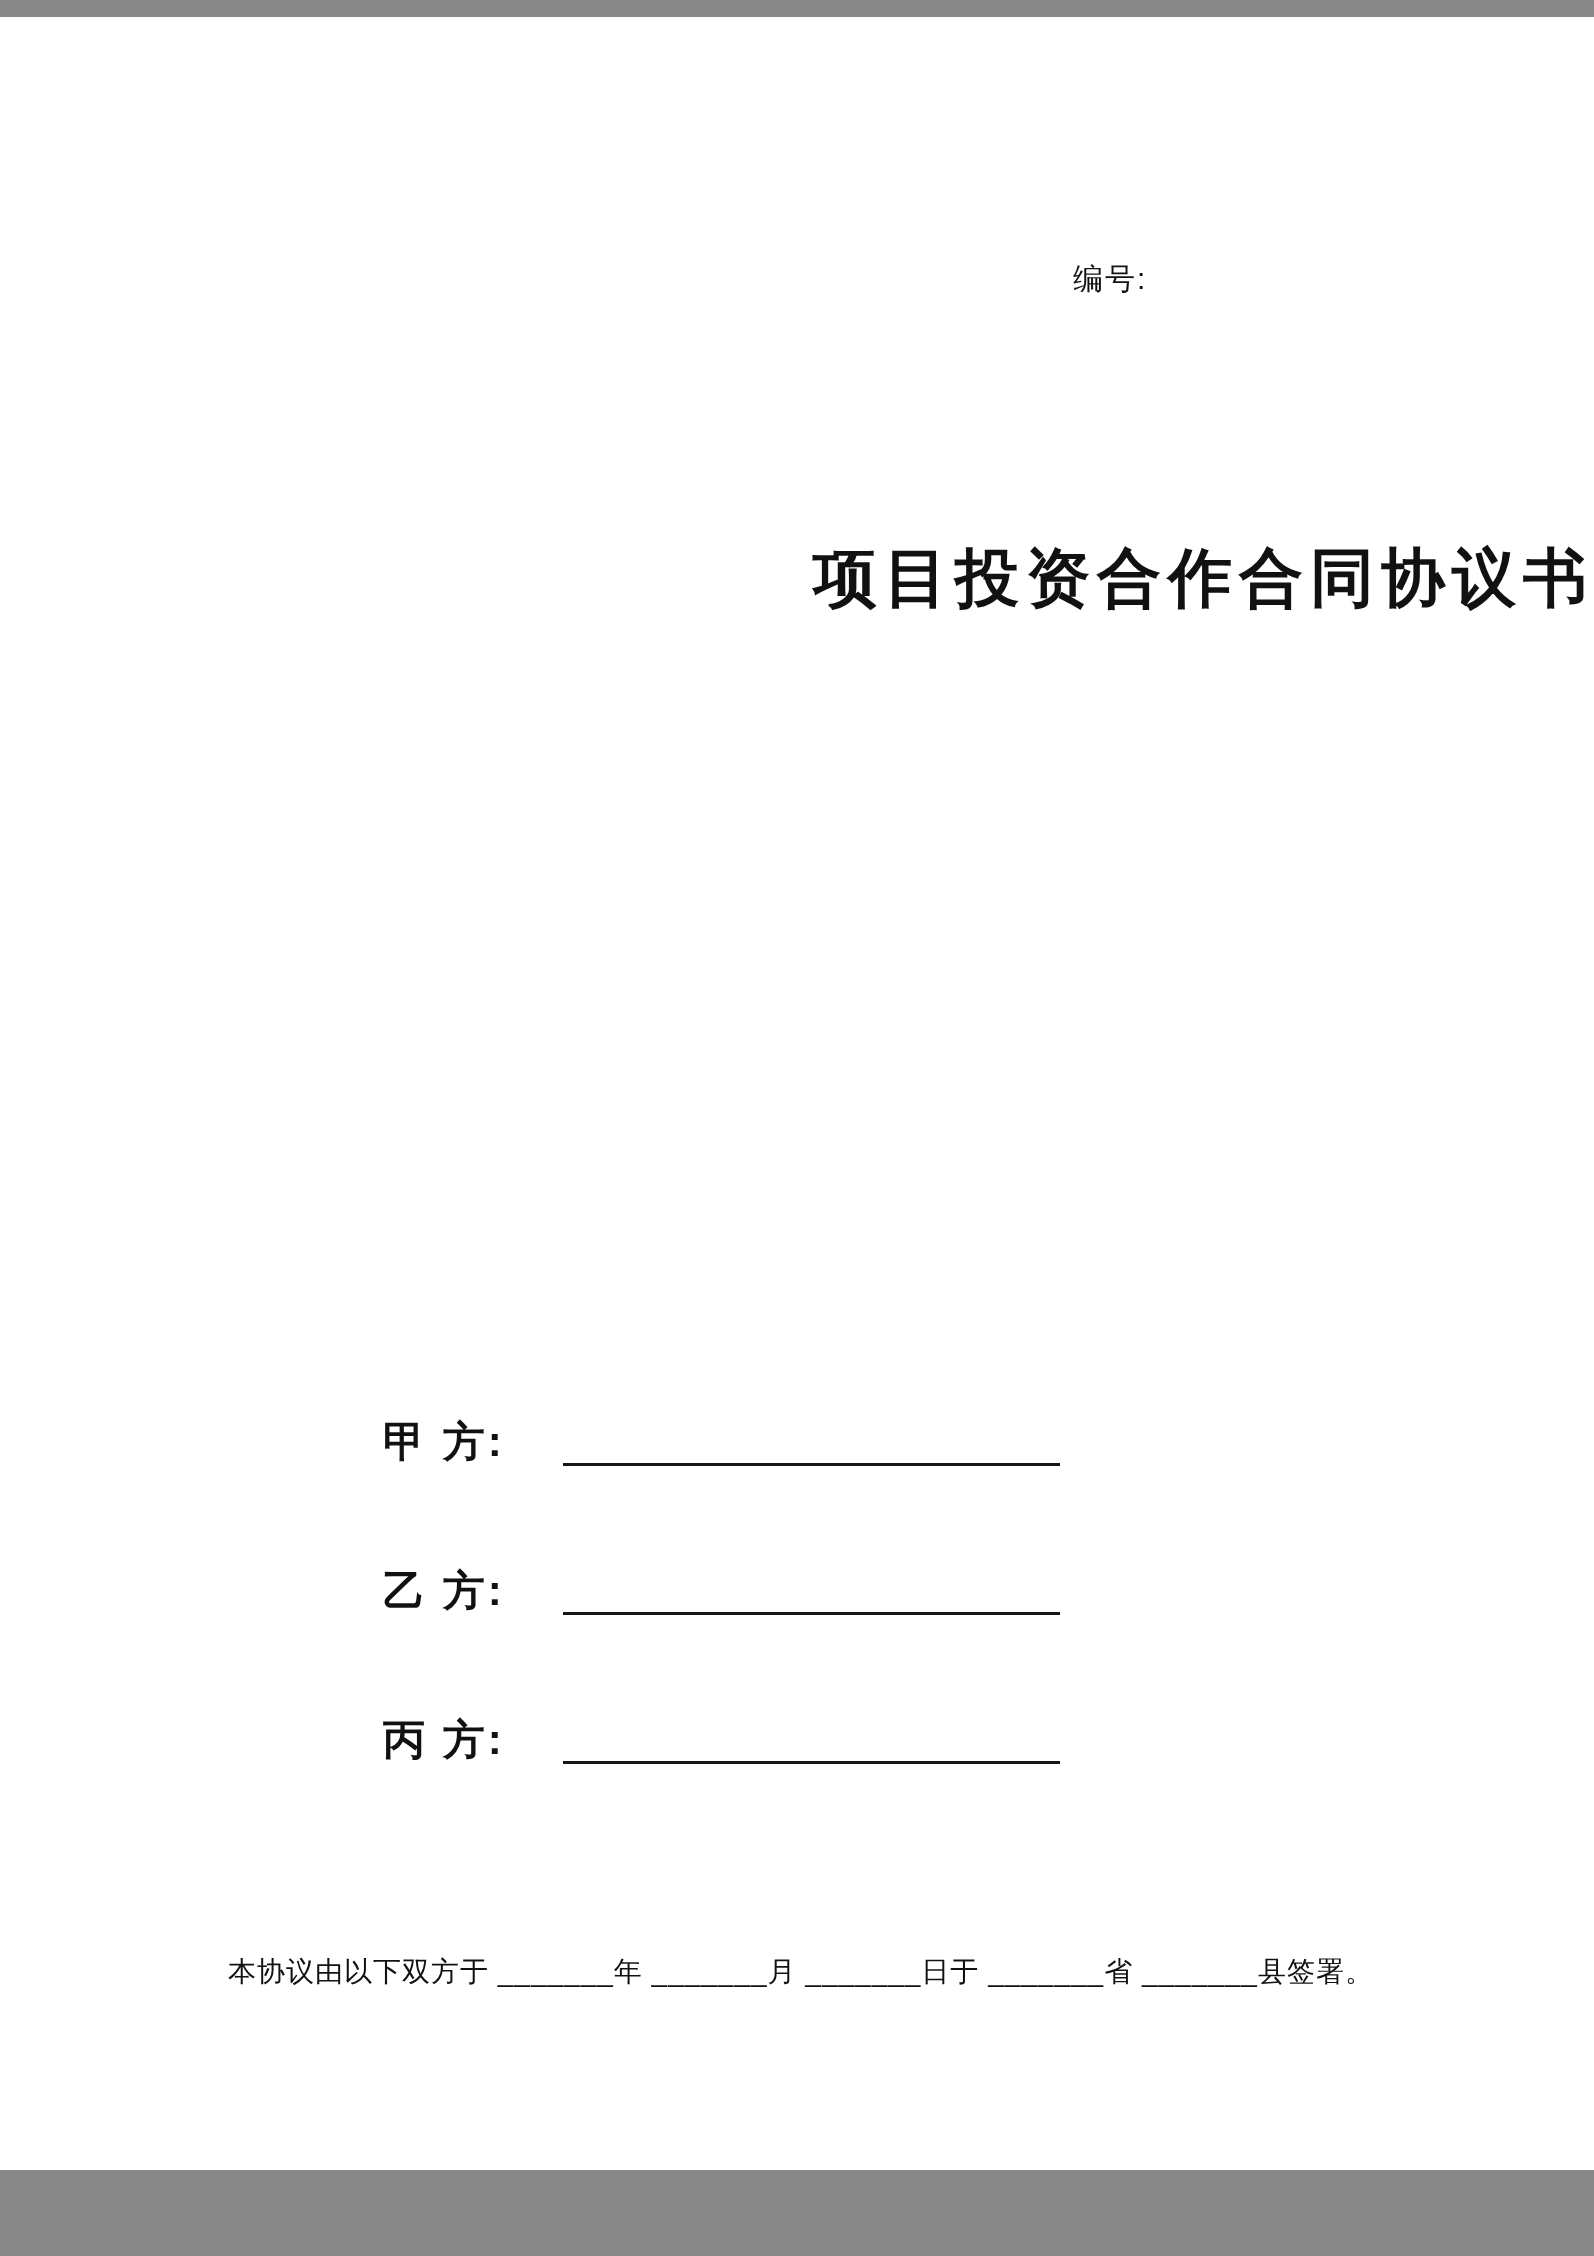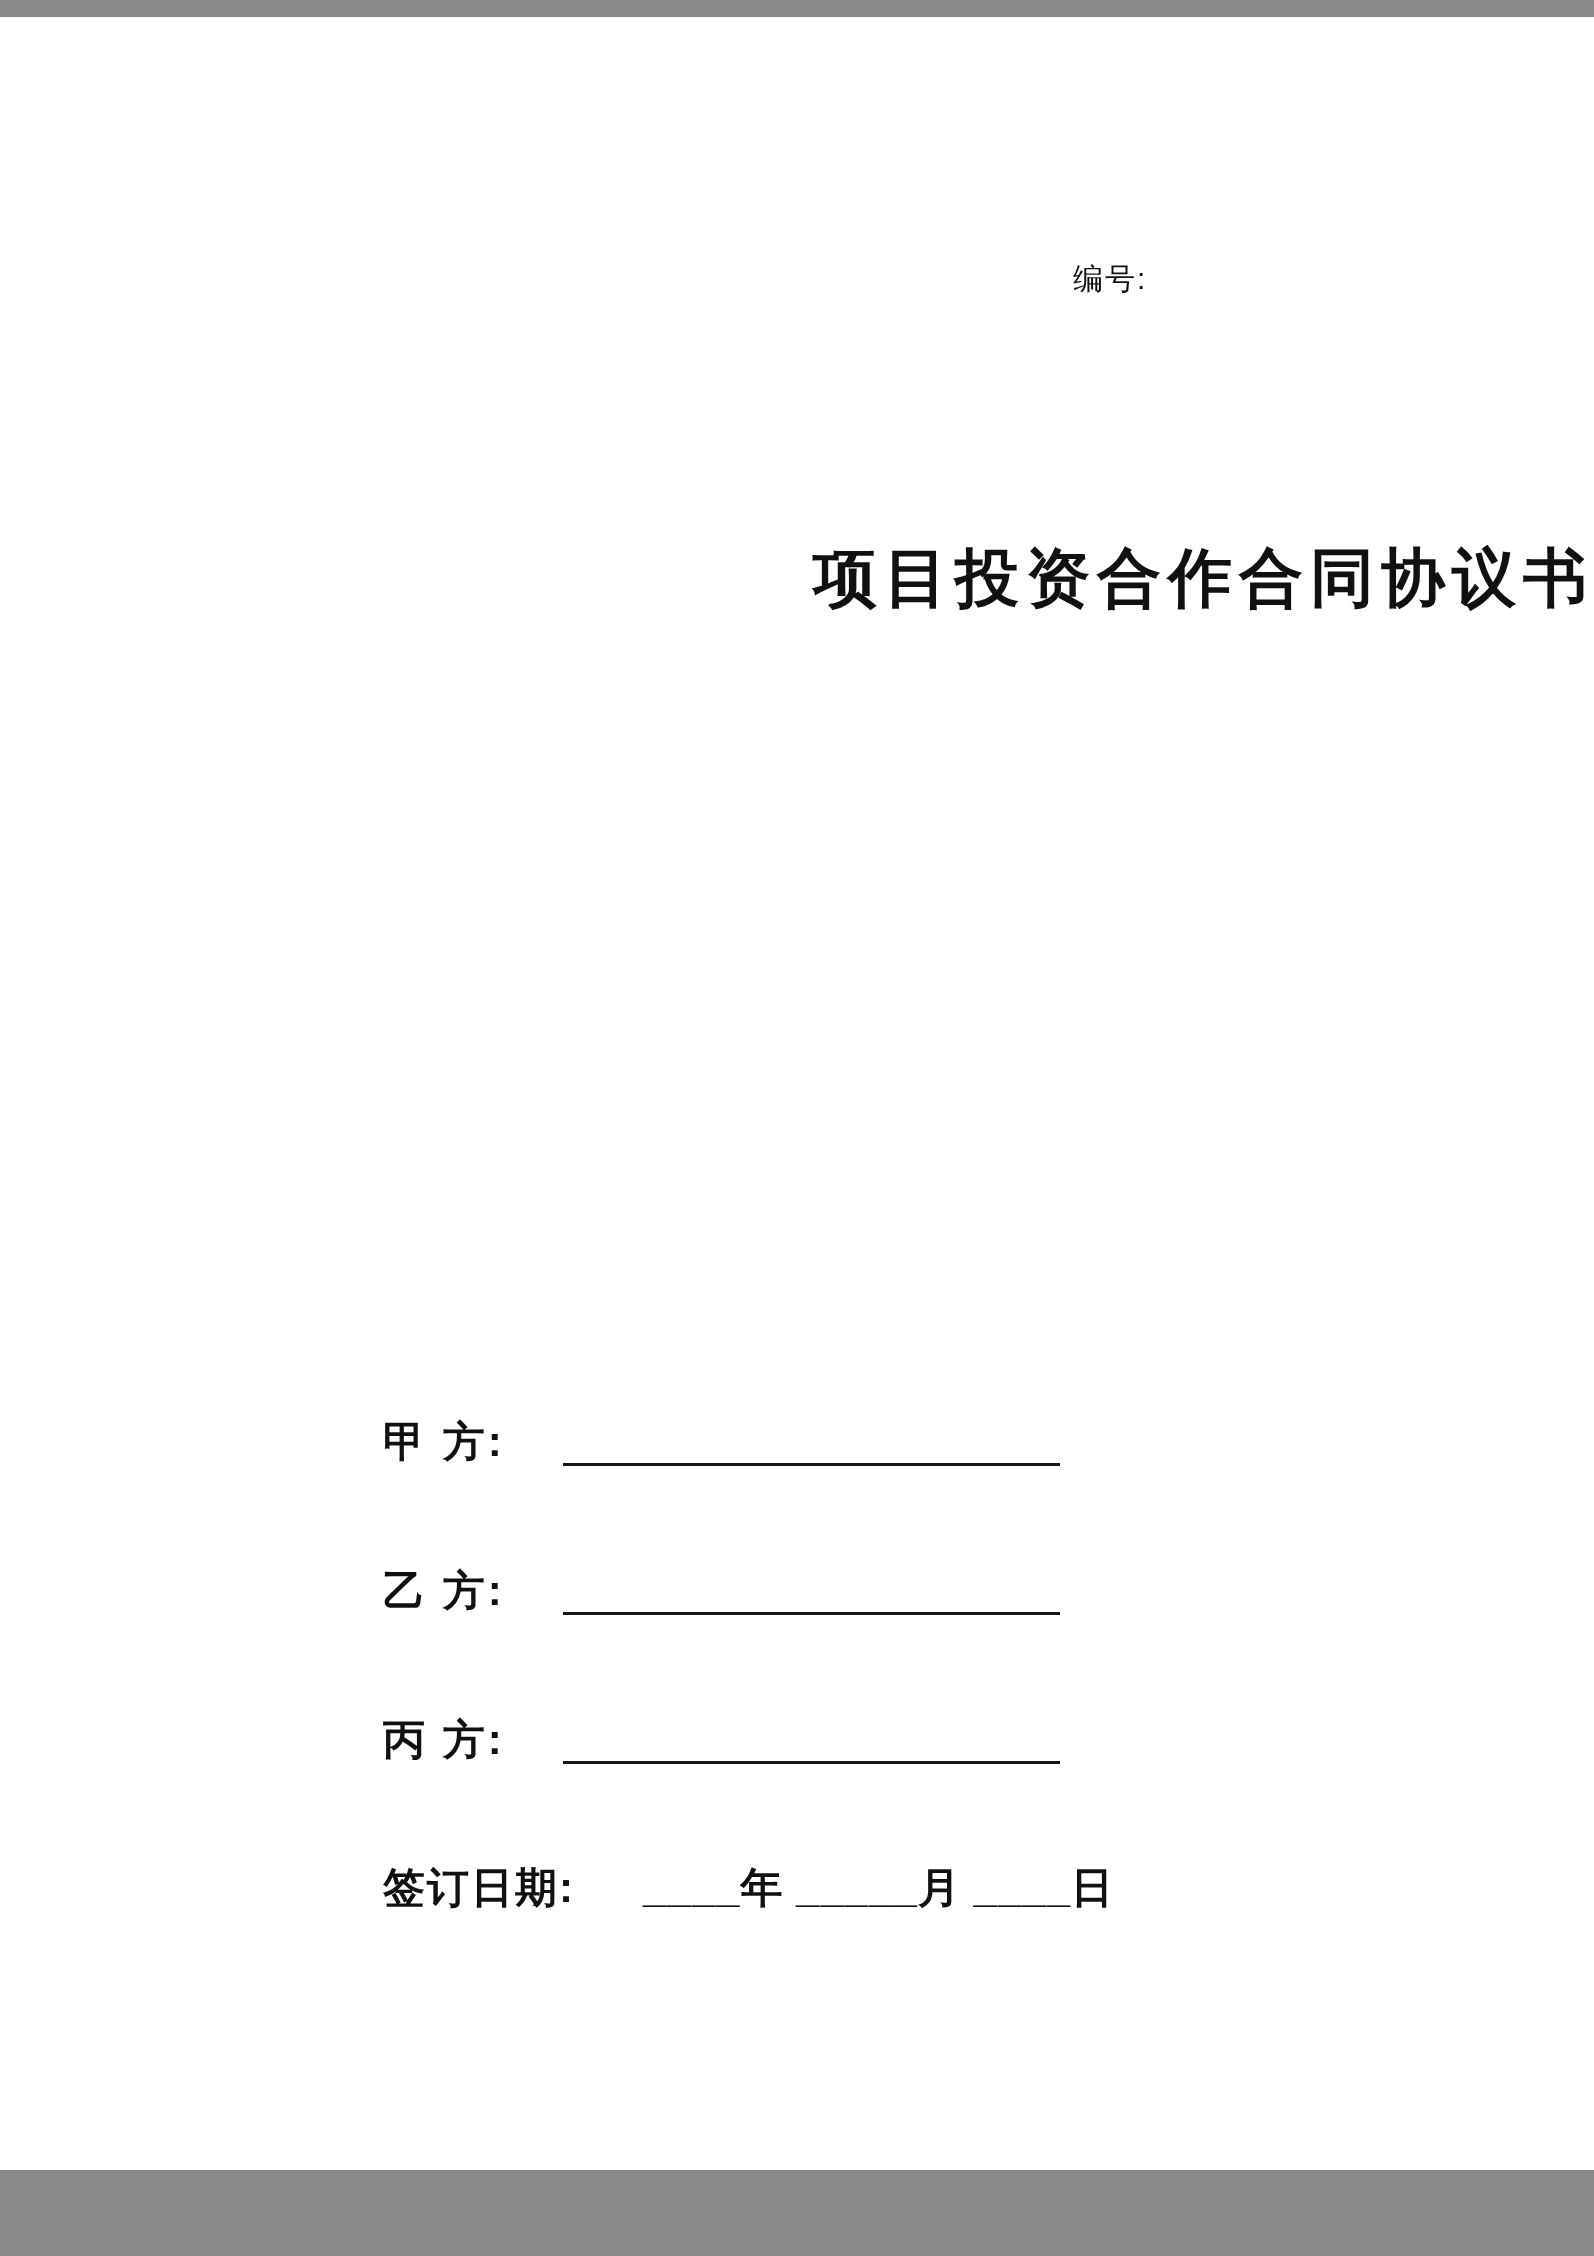--- a/index.html
+++ b/index.html
@@ -112,9 +112,6 @@
     <span class="party-label">乙 方:</span><span class="party-blank"></span>
   </div>
 
-  <div class="date-row">
-    <span class="date-label">签订日期:</span><span class="date-blanks">____年 _____月  ____日</span>
-  </div>
 
 
 </div>

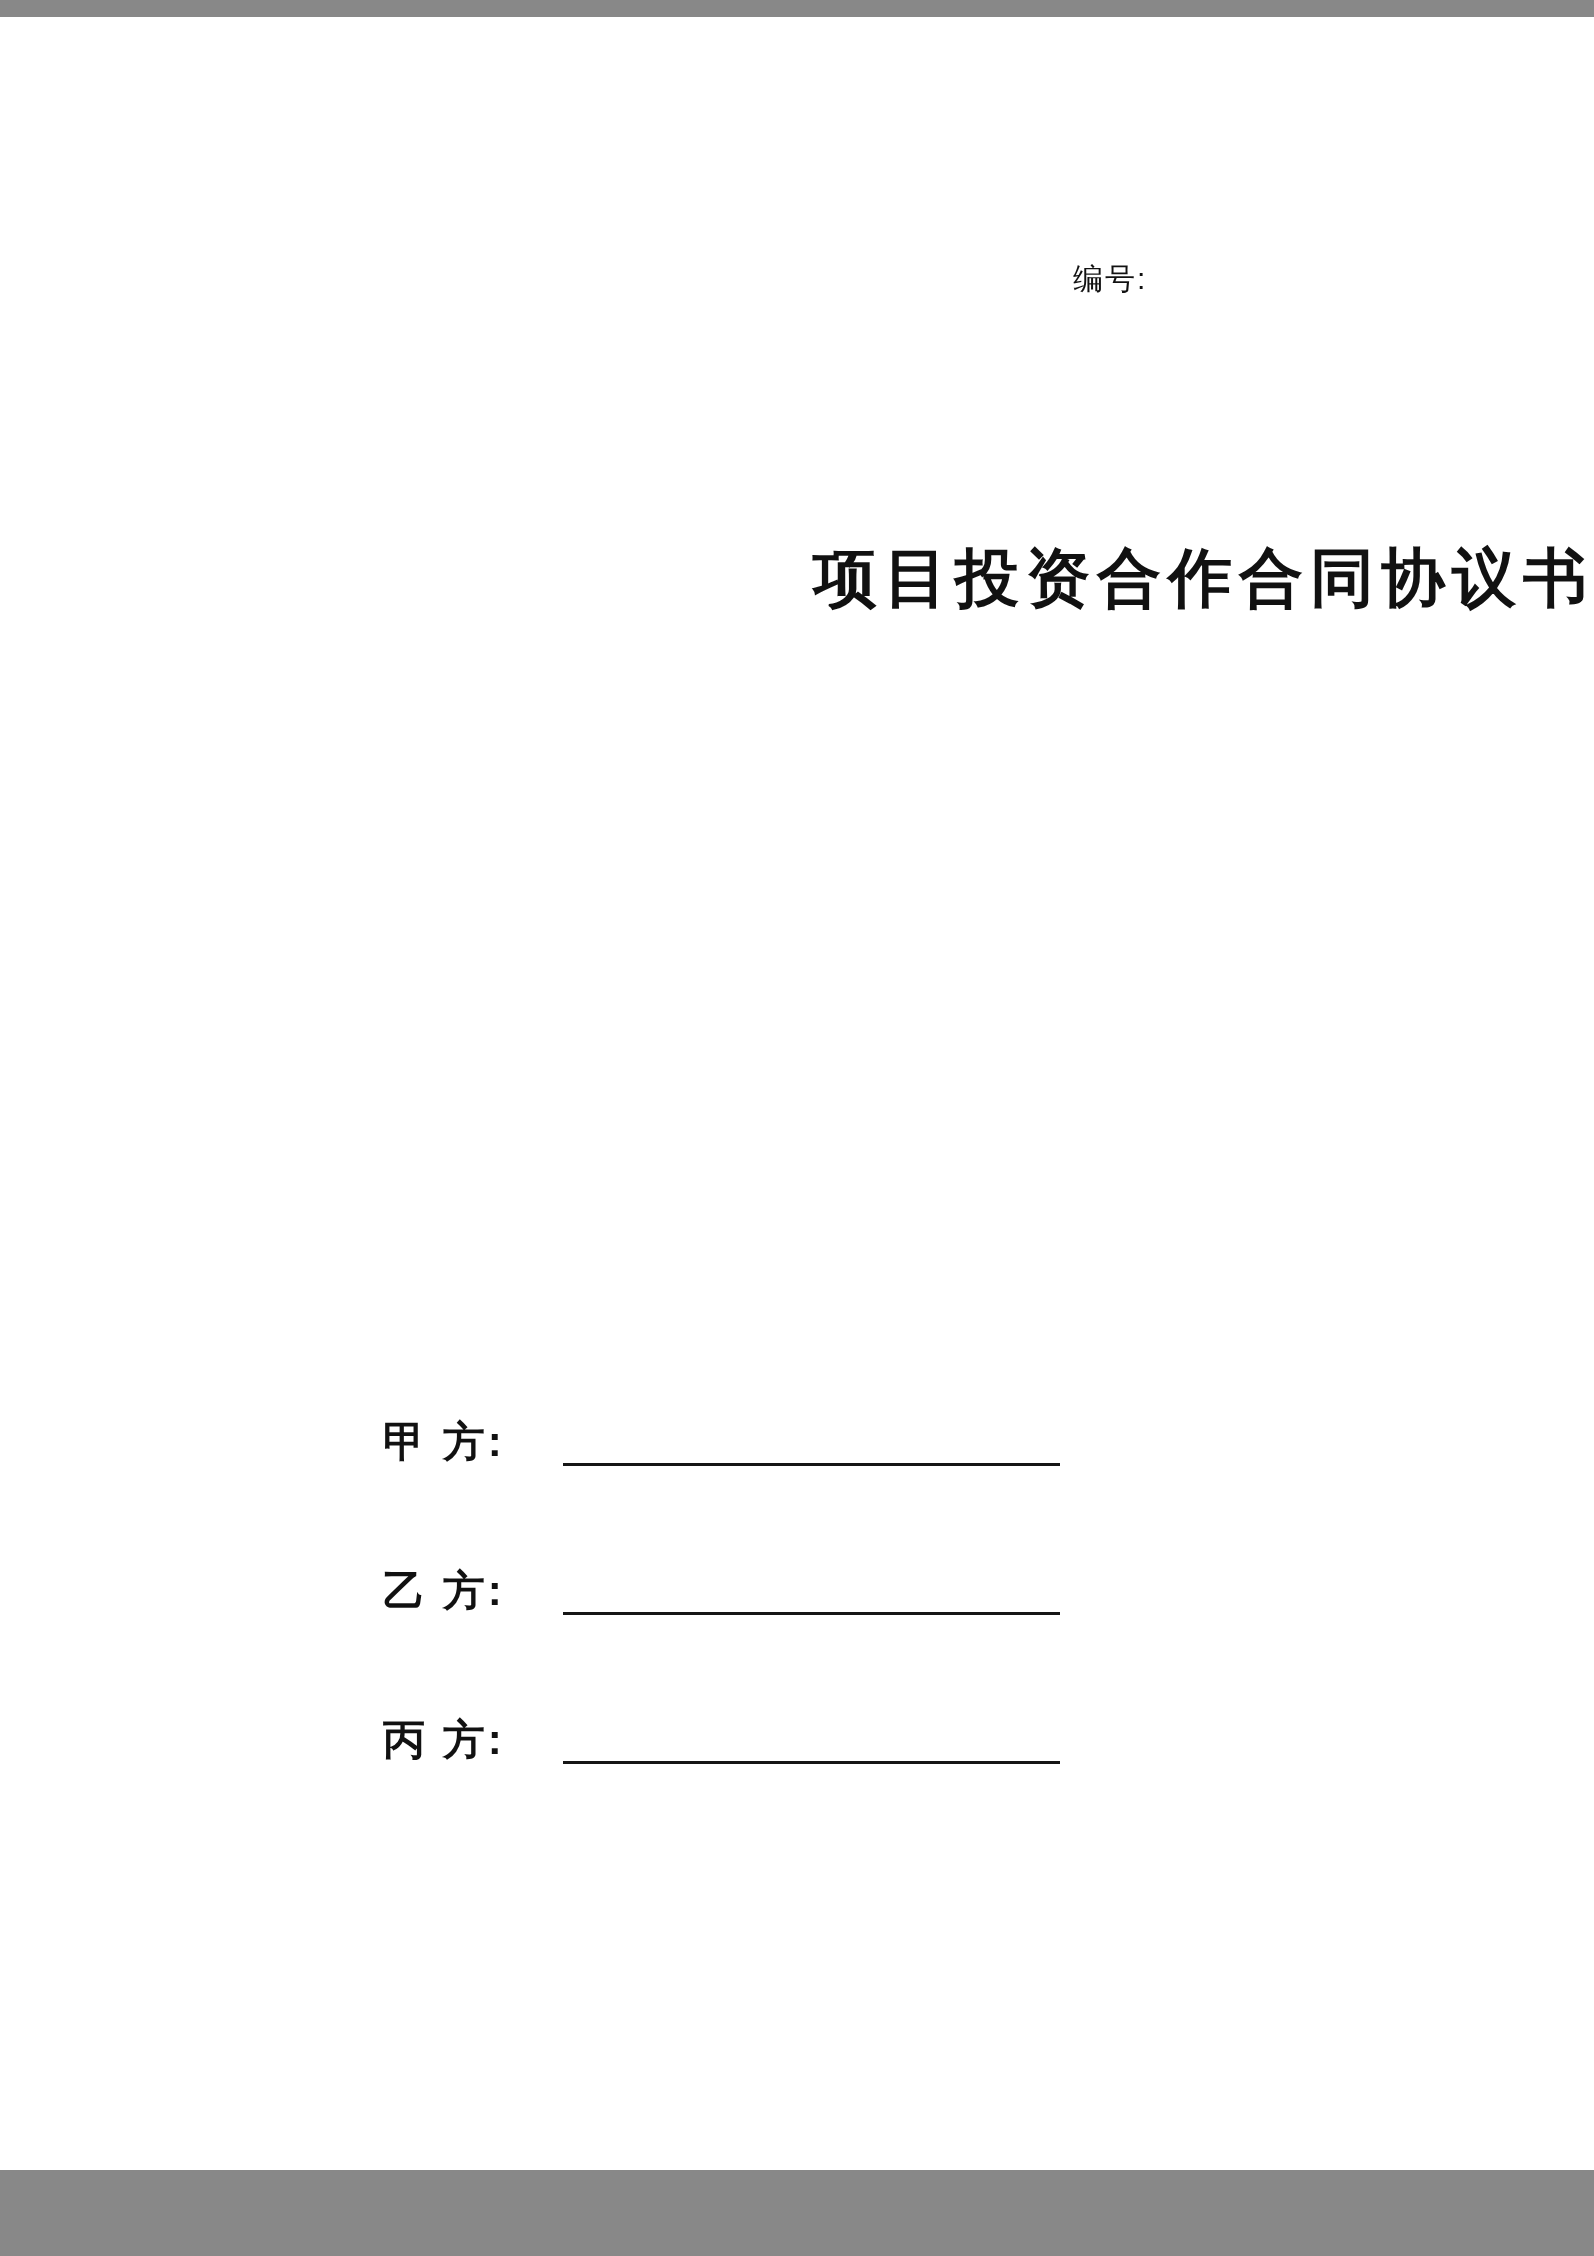--- a/index.html
+++ b/index.html
@@ -113,6 +113,7 @@
   </div>
 
 
+  <div class="footer-note">本协议由以下双方于 _______年 _______月 _______日于 _______省 _______县签署。</div>
 
 </div>
 

